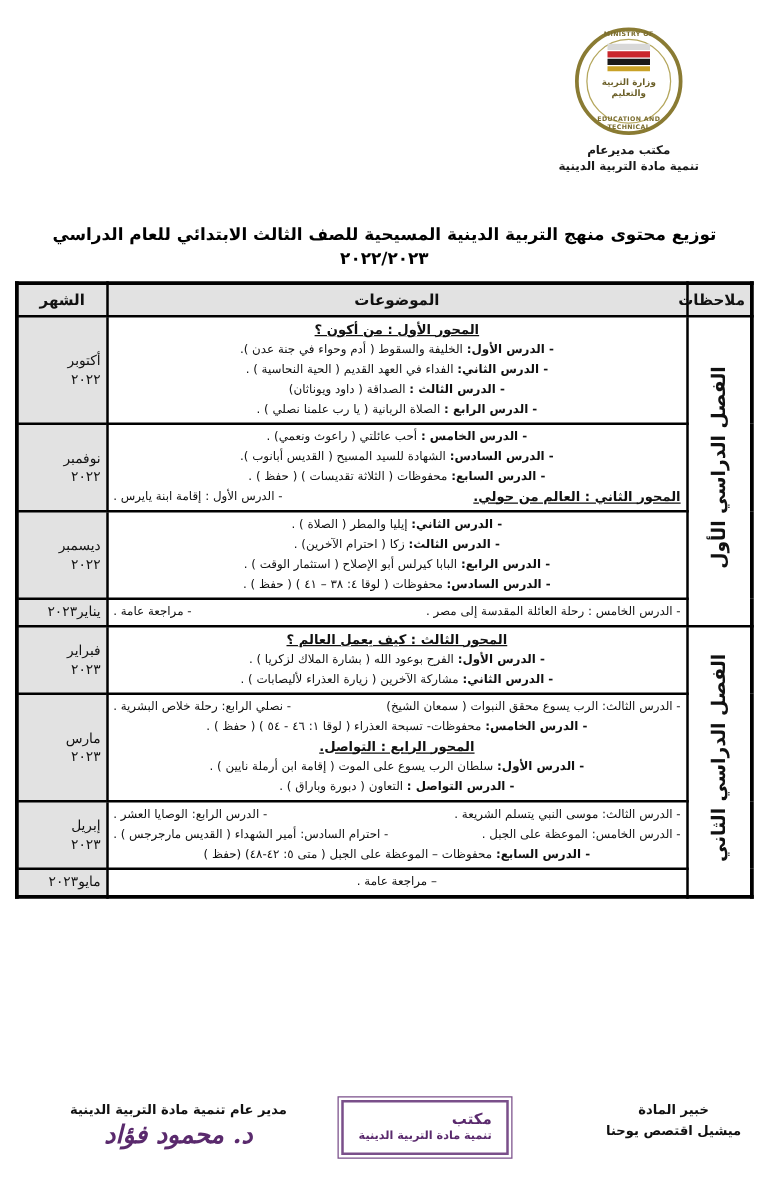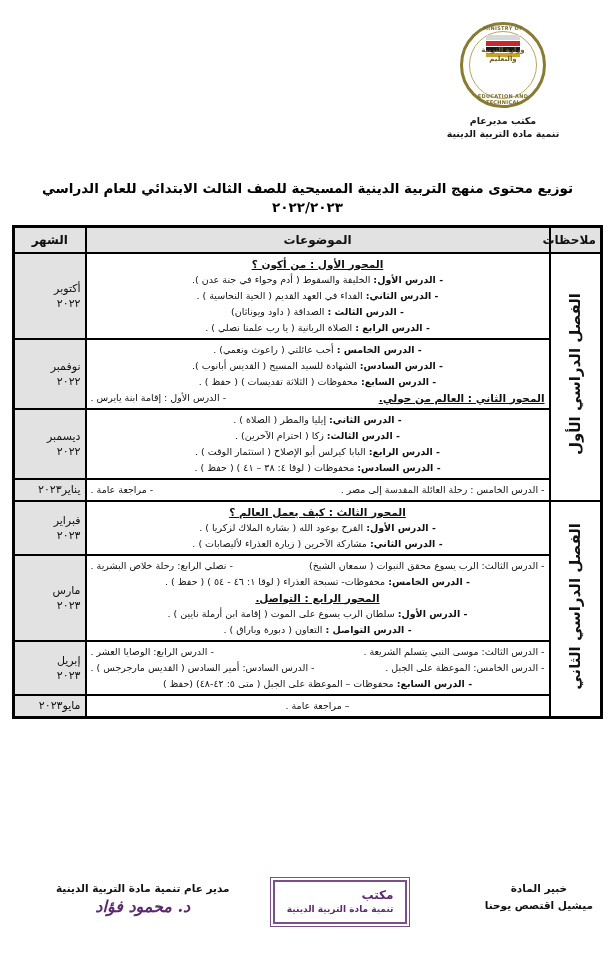--- a/index.html
+++ b/index.html
@@ -69,7 +69,7 @@
   .emblem .eagle .b4 { top: 20px; background: #c9a227; height: 4px; }
   .emblem .arabic-core {
     position: absolute;
-    top: 24px;
+    top: 40px;
     left: 0;
     right: 0;
     text-align: center;

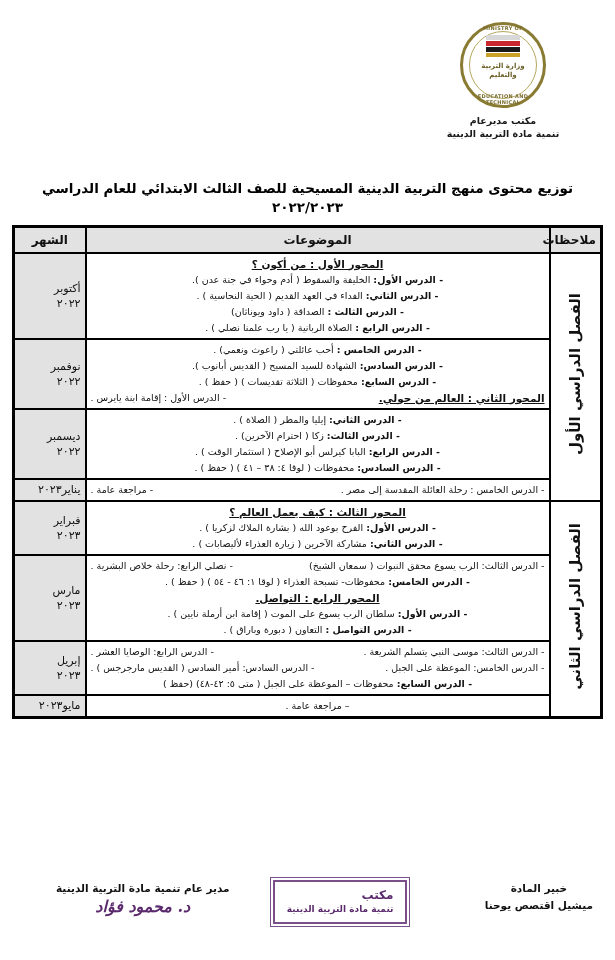--- a/index.html
+++ b/index.html
@@ -376,7 +376,7 @@
             </div>
             <div class="topic-line spread">
               <span>- الدرس الخامس: الموعظة على الجبل .</span>
-              <span>- الدرس السادس: أمير السادس ( القديس مارجرجس ) .</span>
+              <span>- احترام السادس: أمير الشهداء ( القديس مارجرجس ) .</span>
             </div>
             <div class="topic-line center"><span class="lesson-label">- الدرس  السابع:</span> <span>محفوظات – الموعظة على الجبل ( متى ٥: ٤٢-٤٨) (حفظ )</span></div>
           </td>

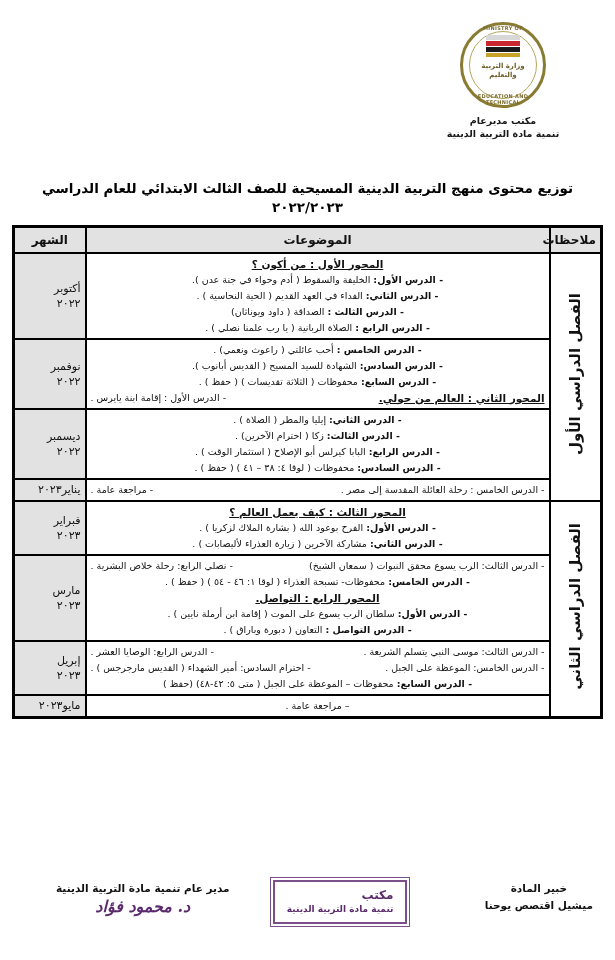--- a/index.html
+++ b/index.html
@@ -216,7 +216,7 @@
   .foot-col.left  { order: 2; }
   .signature {
     font-family: "DejaVu Serif", "Liberation Serif", serif;
-    font-size: 16px;
+    font-size: 20px;
     font-weight: bold;
     color: #5a2a6d;
     font-style: italic;

